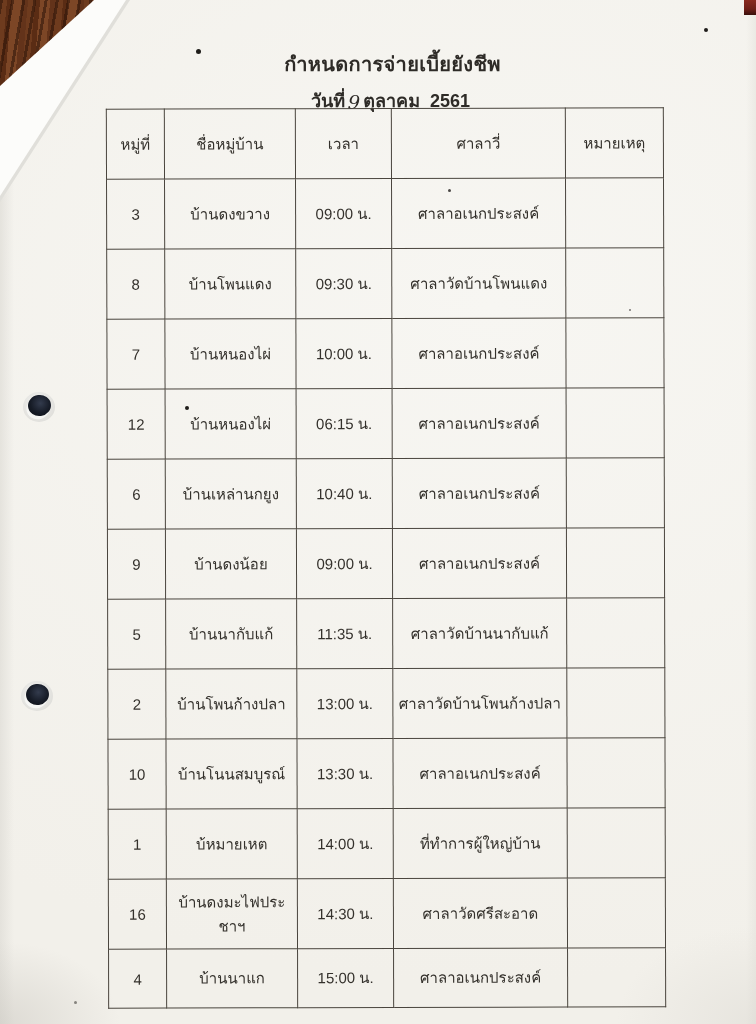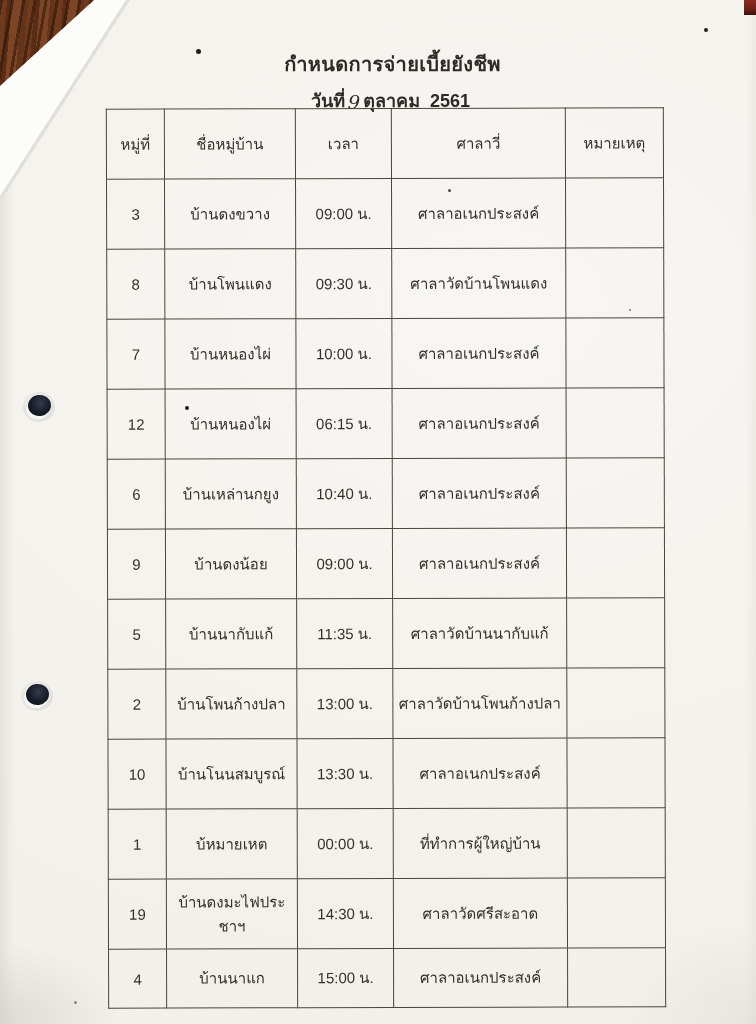--- a/index.html
+++ b/index.html
@@ -221,7 +221,7 @@
         <tr>
           <td>1</td>
           <td>บ้หมายเหต</td>
-          <td>00:00 น.</td>
+          <td>14:00 น.</td>
           <td>ที่ทำการผู้ใหญ่บ้าน</td>
           <td></td>
         </tr>

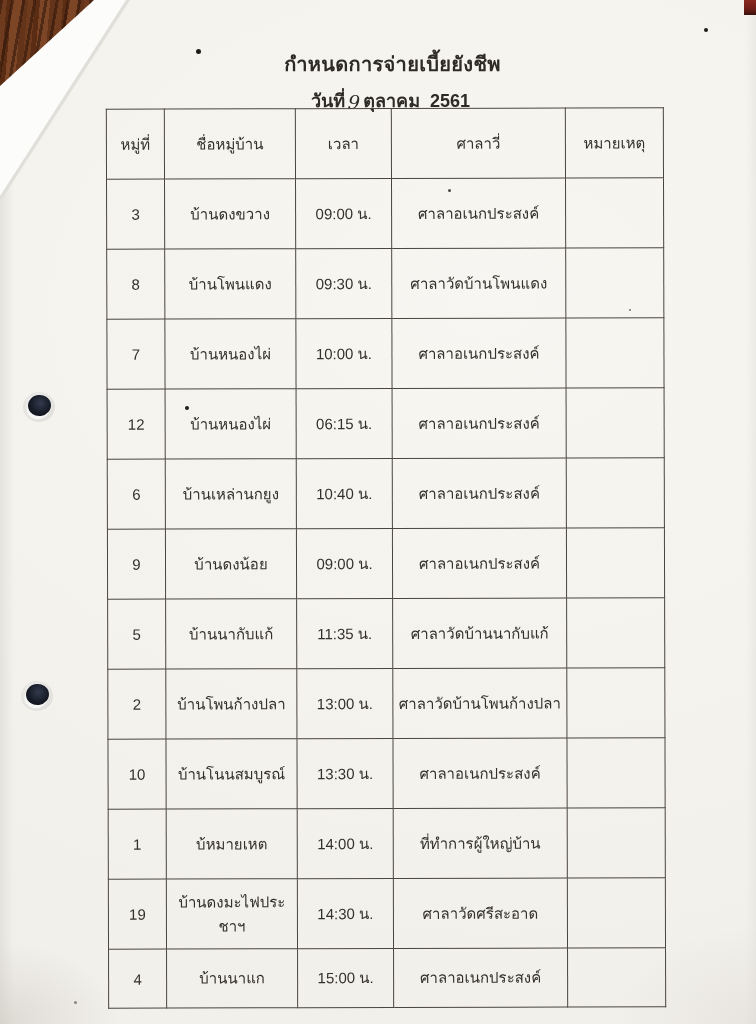--- a/index.html
+++ b/index.html
@@ -226,7 +226,7 @@
           <td></td>
         </tr>
         <tr>
-          <td>19</td>
+          <td>16</td>
           <td>บ้านดงมะไฟประชาฯ</td>
           <td>14:30 น.</td>
           <td>ศาลาวัดศรีสะอาด</td>

